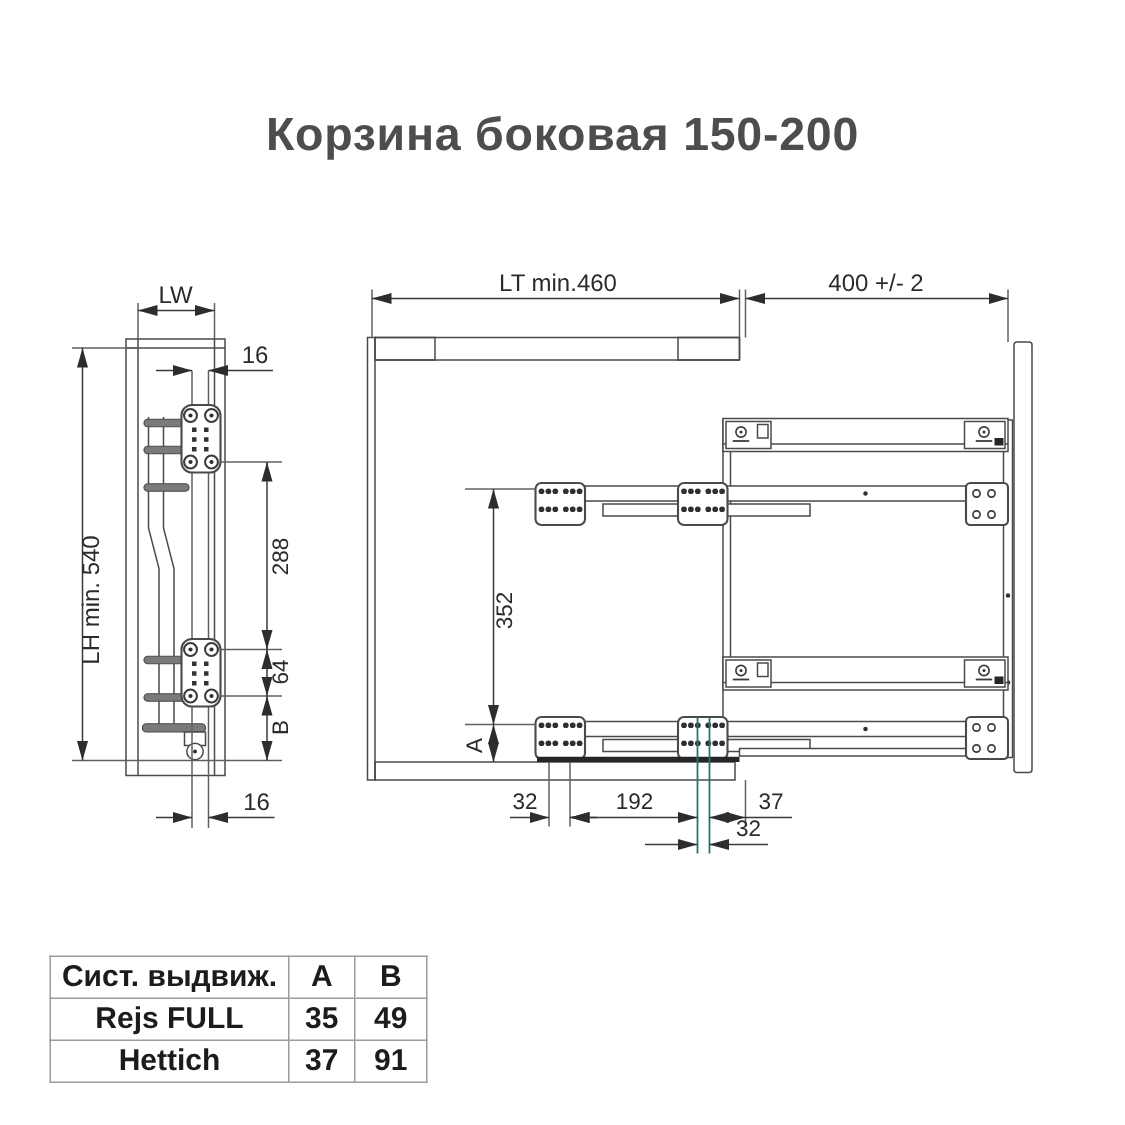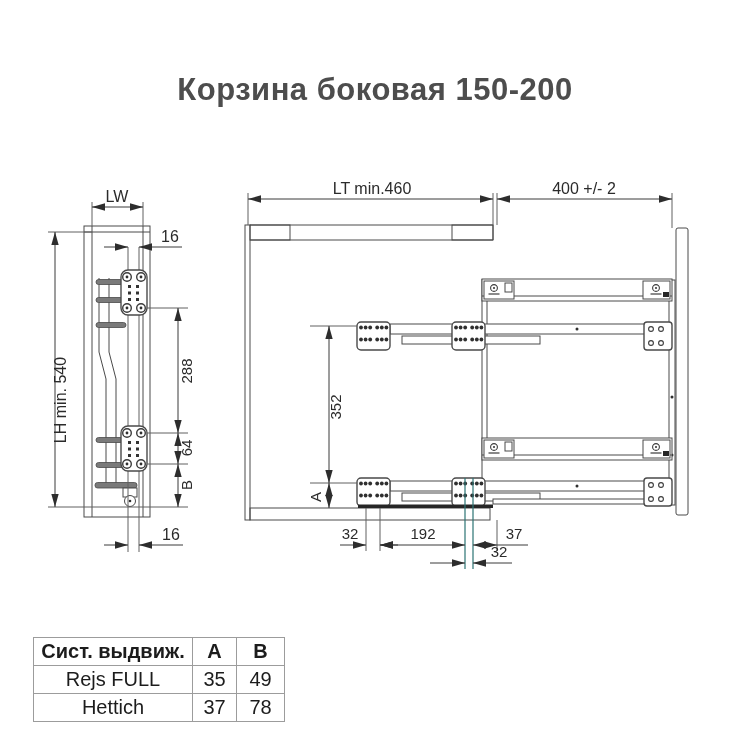--- a/index.html
+++ b/index.html
@@ -29,7 +29,7 @@
   table.spec th,table.spec td{border:1.6px solid #9c9c9c;text-align:center;
              padding:0;height:27px;overflow:hidden;}
   table.spec th{font-size:20px;font-weight:bold;margin-top:27px;}
-  table.spec td{font-size:20px;font-weight:normal;}
+  table.spec td{font-size:20px;font-weight:bold;}
   .c1{width:158px;} .c2{width:43px;} .c3{width:47px;}
 </style>
 </head>

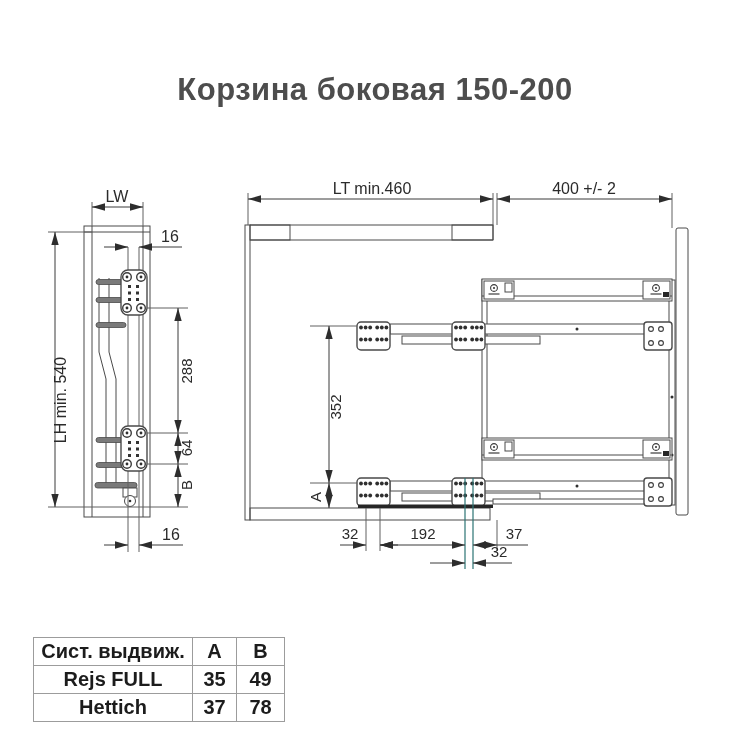--- a/index.html
+++ b/index.html
@@ -331,7 +331,7 @@
       <tr>
         <td>Hettich</td>
         <td>37</td>
-        <td>78</td>
+        <td>91</td>
       </tr>
     </tbody>
   </table>

